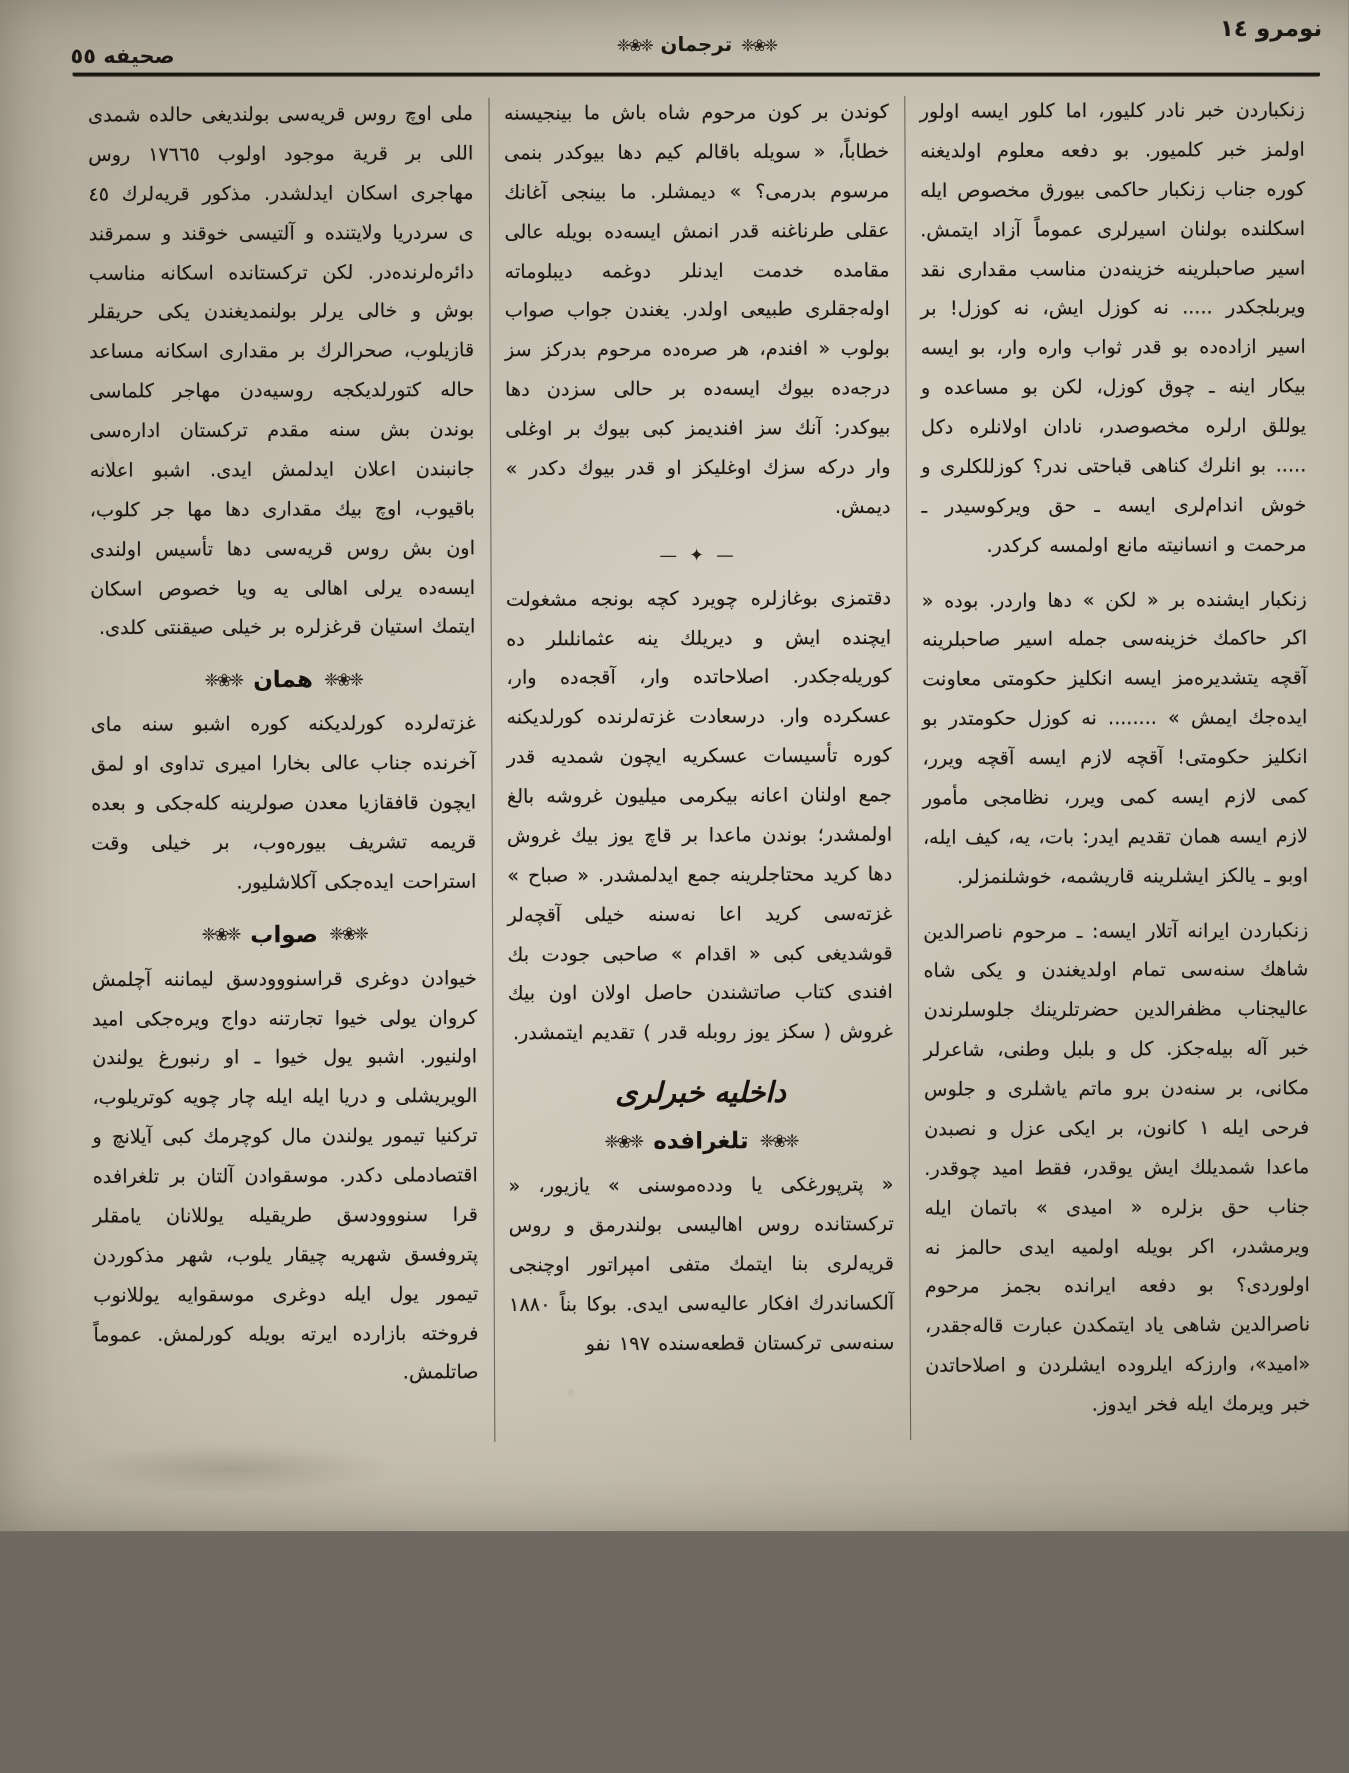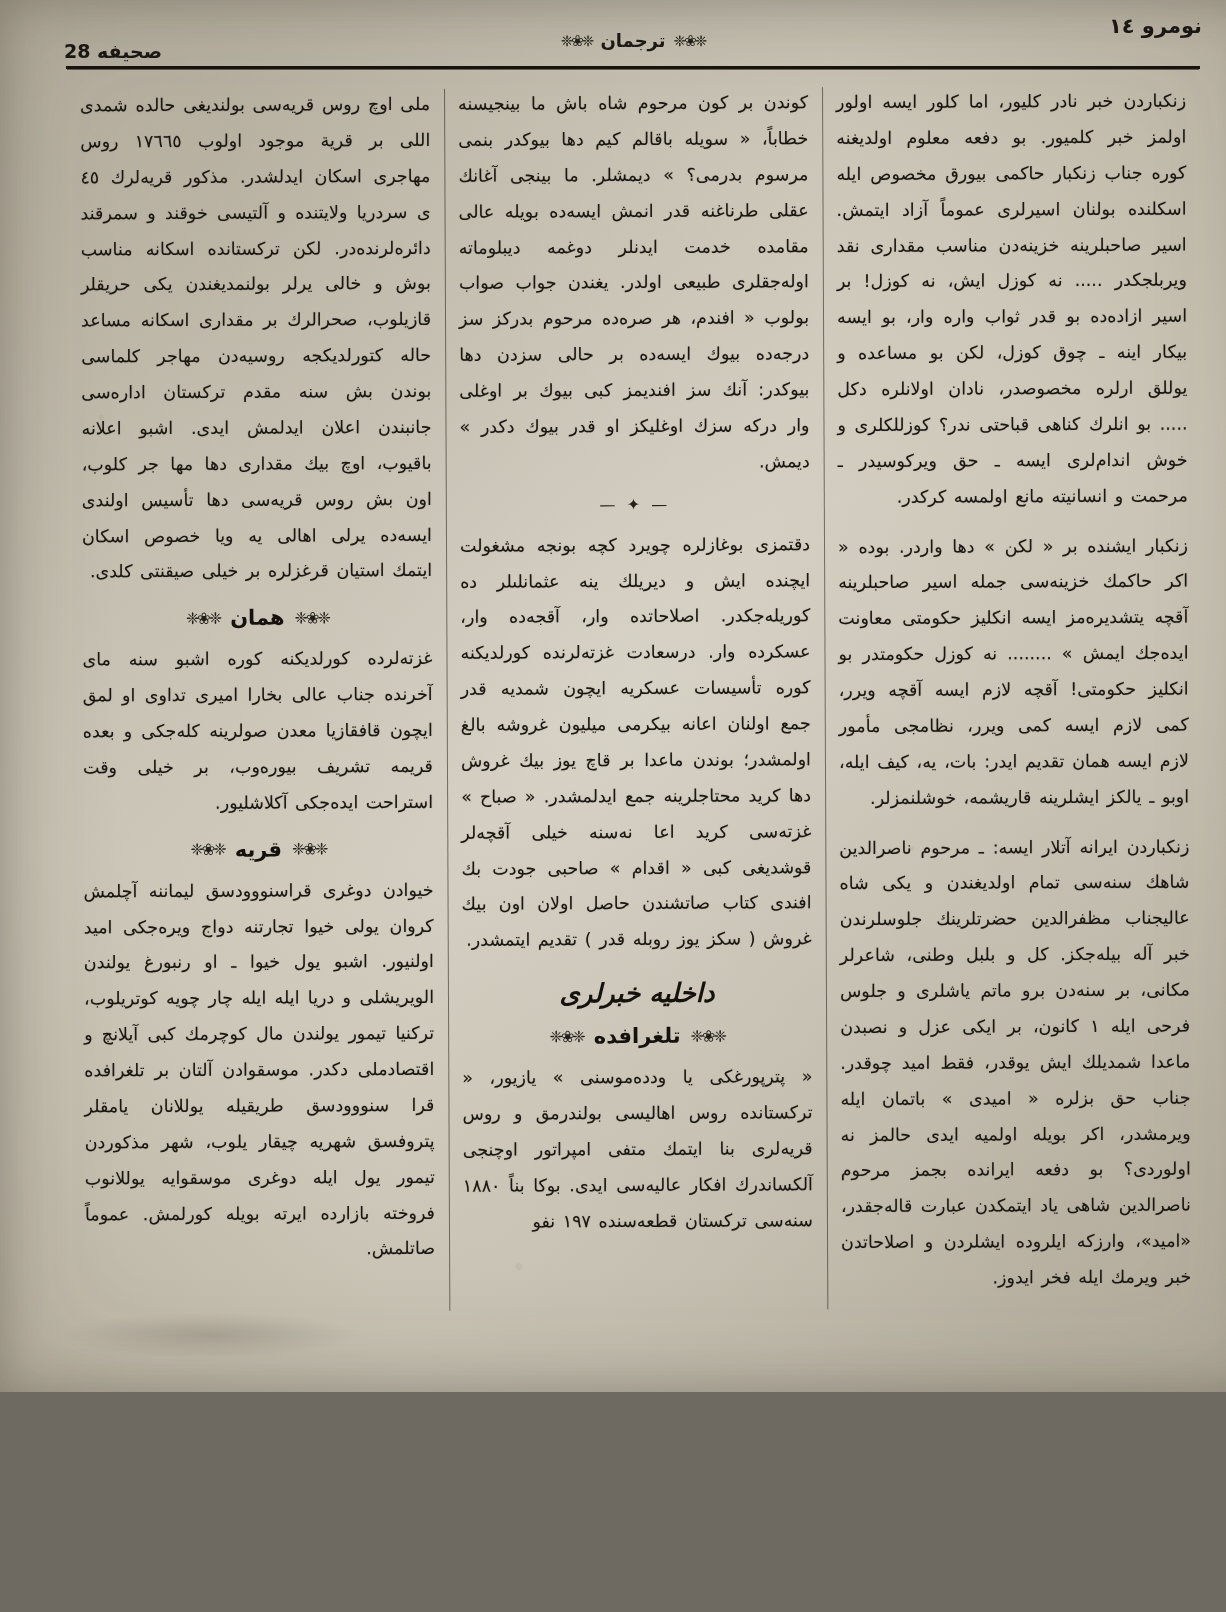--- a/index.html
+++ b/index.html
@@ -206,7 +206,7 @@
 
   <div class="masthead">
     <div class="issue-no">نومرو ١٤</div>
-    <div class="page-no">صحيفه 28</div>
+    <div class="page-no">صحيفه ٥٥</div>
     <div class="paper-title">
       <span class="orn">❈❀❈</span>
       <span>ترجمان</span>

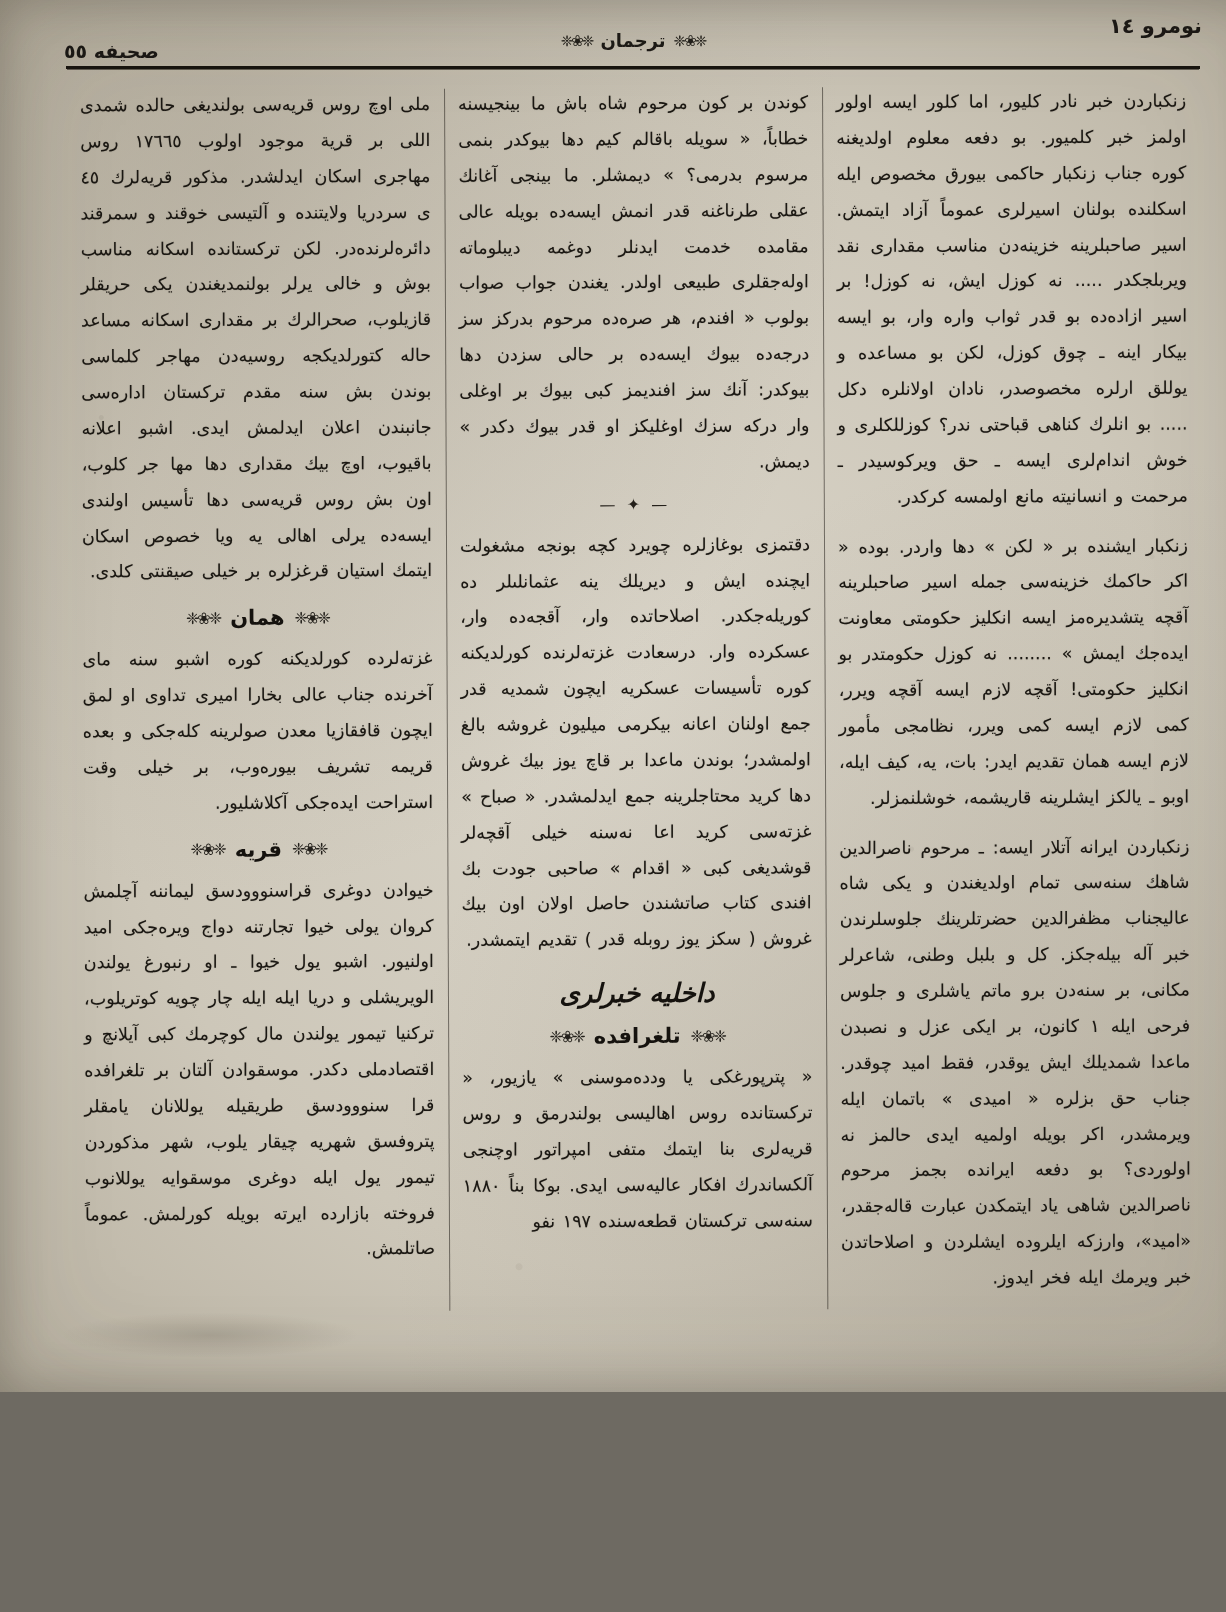--- a/index.html
+++ b/index.html
@@ -246,7 +246,7 @@
       <p class="para">غزته‌لرده كورلدیكنه كوره اشبو سنه‌ مای آخرنده جناب عالی بخارا اميری تداوی او لمق ايچون قافقازيا معدن صولرينه كلەجكی و بعده قريمه تشريف بيورەوب، بر خيلی وقت استراحت ايدەجكی آكلاشليور.</p>
       <div class="section-head">
         <span class="orn">❈❀❈</span>
-        <span>قريه</span>
+        <span>صواب</span>
         <span class="orn">❈❀❈</span>
       </div>
       <p class="para">خيوادن دوغری قراسنووودسق ليماننه آچلمش كروان يولی خيوا تجارتنه دواج ويرەجكی اميد اولنيور. اشبو يول خيوا ـ او رنبورغ يولندن الويريشلی و دريا ايله ايله چار چويه كوتريلوب، تركنيا تيمور يولندن مال كوچرمك كبی آيلانچ و اقتصادملی دكدر. موسقواد‌ن آلتان بر تلغرافده قرا سنووودسق طريقيله يوللانان يامقلر پتروفسق شهريه چيقار يلوب، شهر مذكوردن تيمور يول ايله دوغری موسقوايه يوللانوب فروخته بازارده ايرته بويله كورلمش. عموماً صاتلمش.</p>

